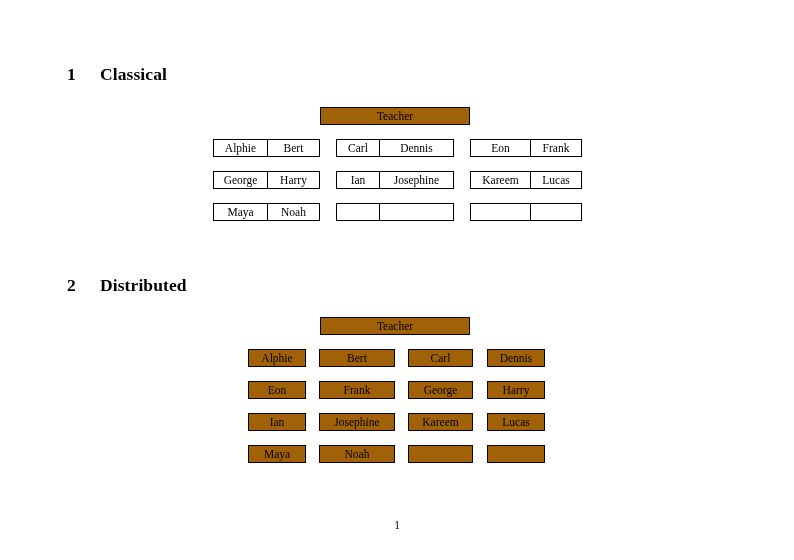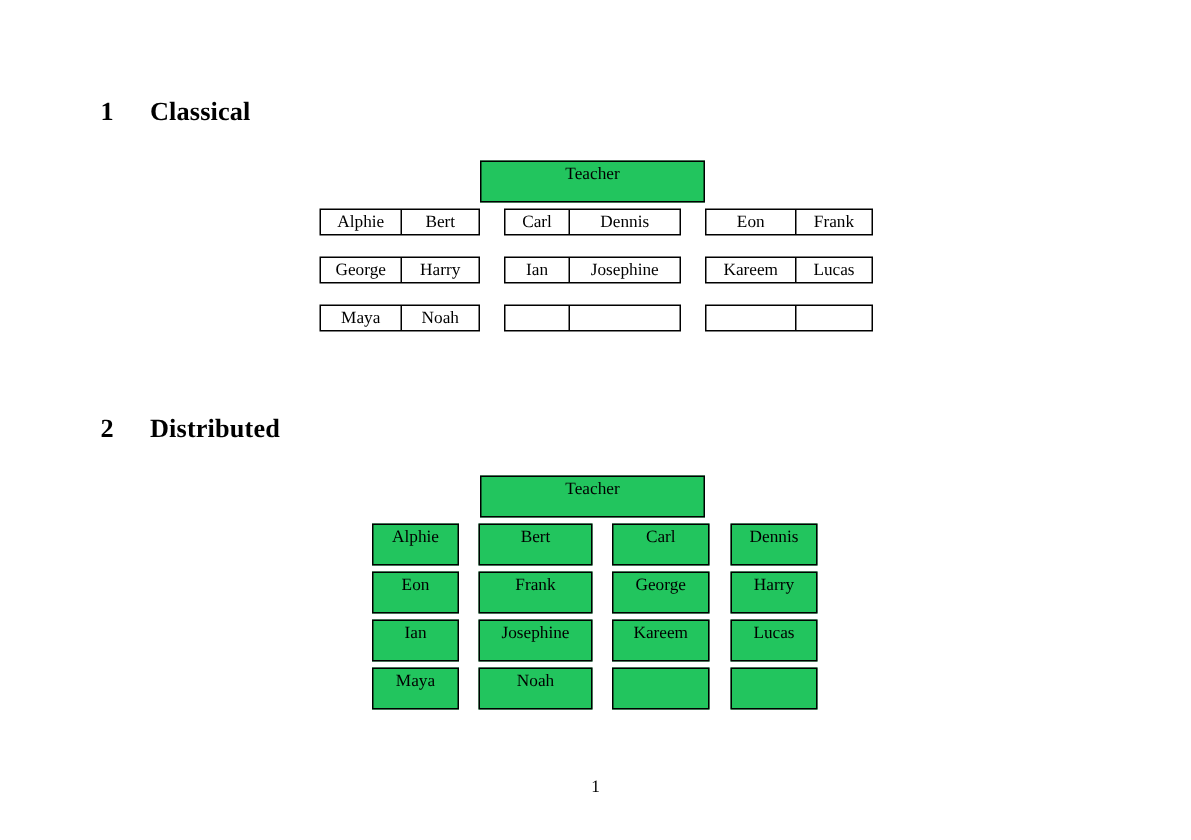--- a/index.html
+++ b/index.html
@@ -52,13 +52,13 @@
     position: absolute;
     box-sizing: border-box;
     border: 1px solid #000000;
-    height: 28px;
+    height: 18px;
     line-height: 16px;
     font-size: 11.5px;
     text-align: center;
     white-space: nowrap;
     overflow: hidden;
-    background: #22c55e;
+    background: #a16207;
   }
 
   

